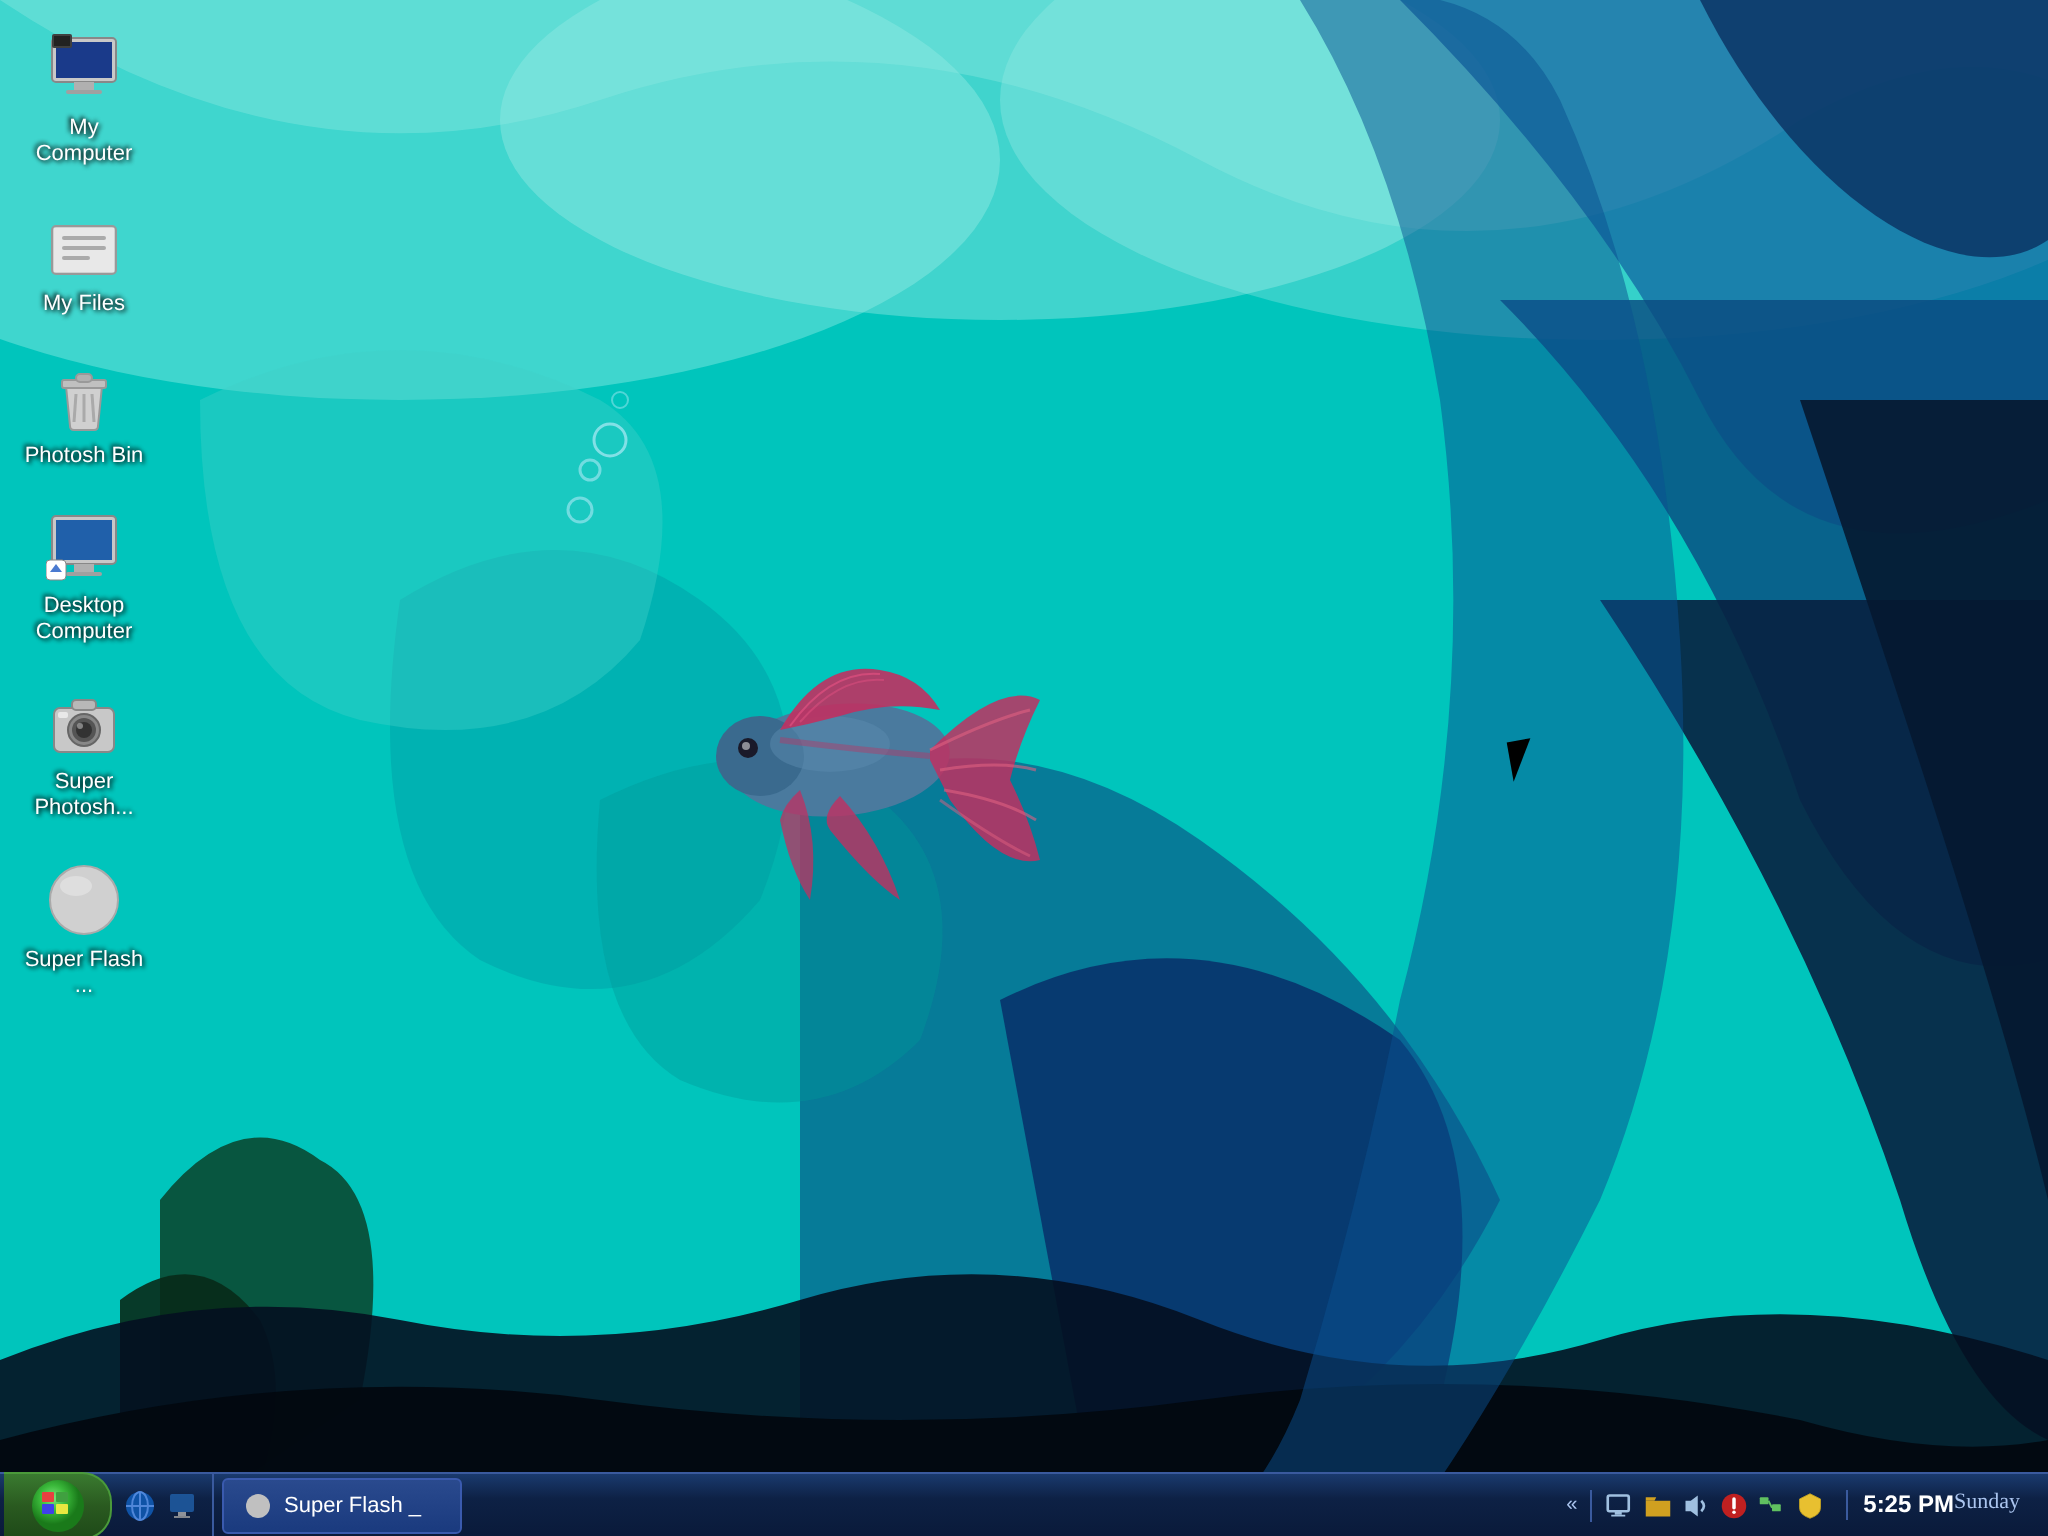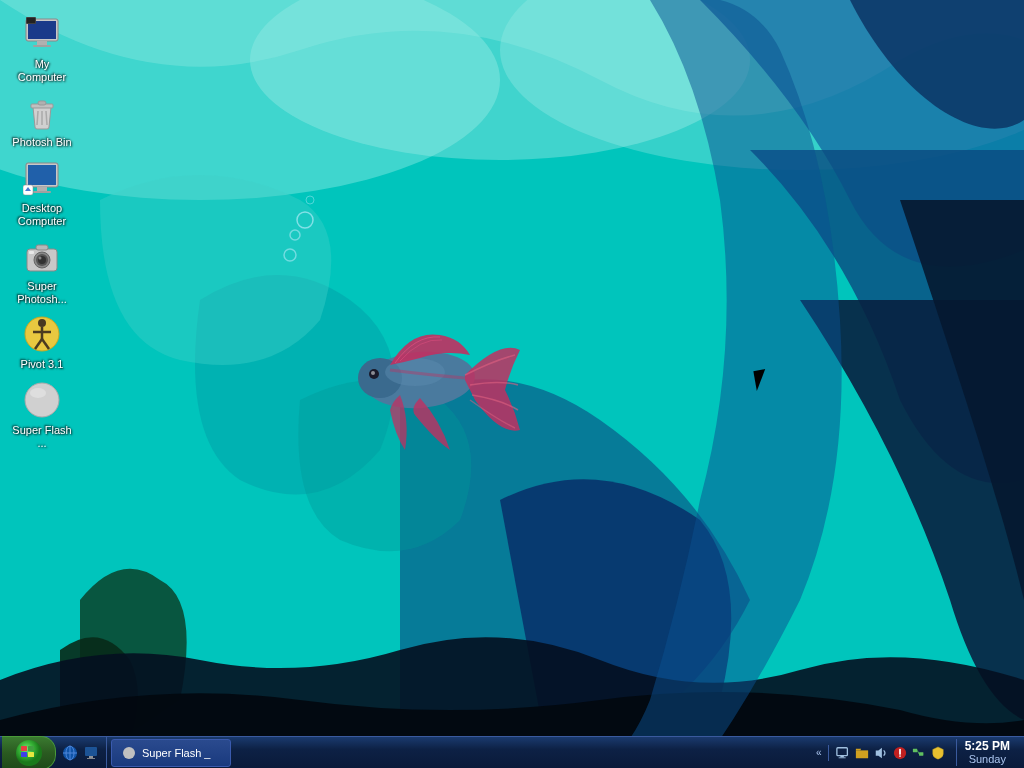--- a/index.html
+++ b/index.html
@@ -35,6 +35,7 @@
       left: 5px;
       display: flex;
       flex-direction: column;
+      gap: 10px;
       z-index: 10;
     }
 

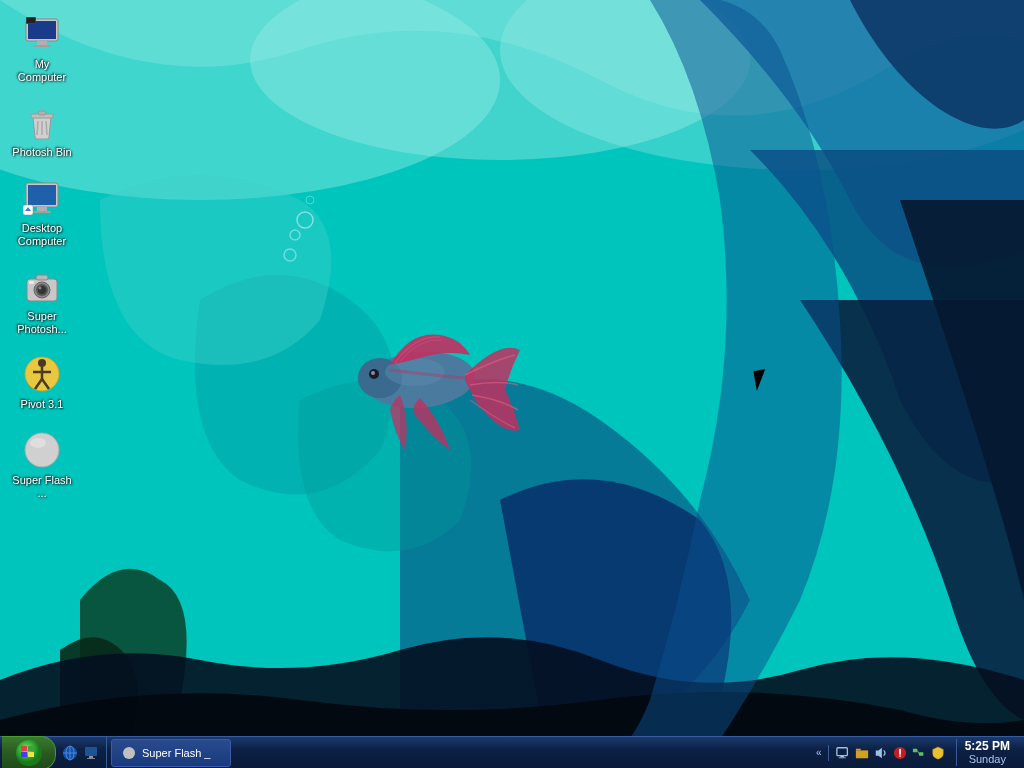--- a/index.html
+++ b/index.html
@@ -301,6 +301,18 @@
       <span class="icon-label">My Computer</span>
     </div>
 
+    <div class="desktop-icon">
+      <div class="icon-img">
+        <svg width="38" height="38" viewBox="0 0 38 38">
+          <rect x="3" y="10" width="32" height="24" rx="2" fill="#d0d0d0" stroke="#999" stroke-width="1"></rect>
+          <rect x="4" y="11" width="30" height="22" fill="#e8e8e8"></rect>
+          <rect x="8" y="15" width="22" height="2" rx="1" fill="#aaa"></rect>
+          <rect x="8" y="20" width="22" height="2" rx="1" fill="#aaa"></rect>
+          <rect x="8" y="25" width="14" height="2" rx="1" fill="#aaa"></rect>
+        </svg>
+      </div>
+      <span class="icon-label">My Files</span>
+    </div>
 
     <div class="desktop-icon">
       <div class="icon-img">

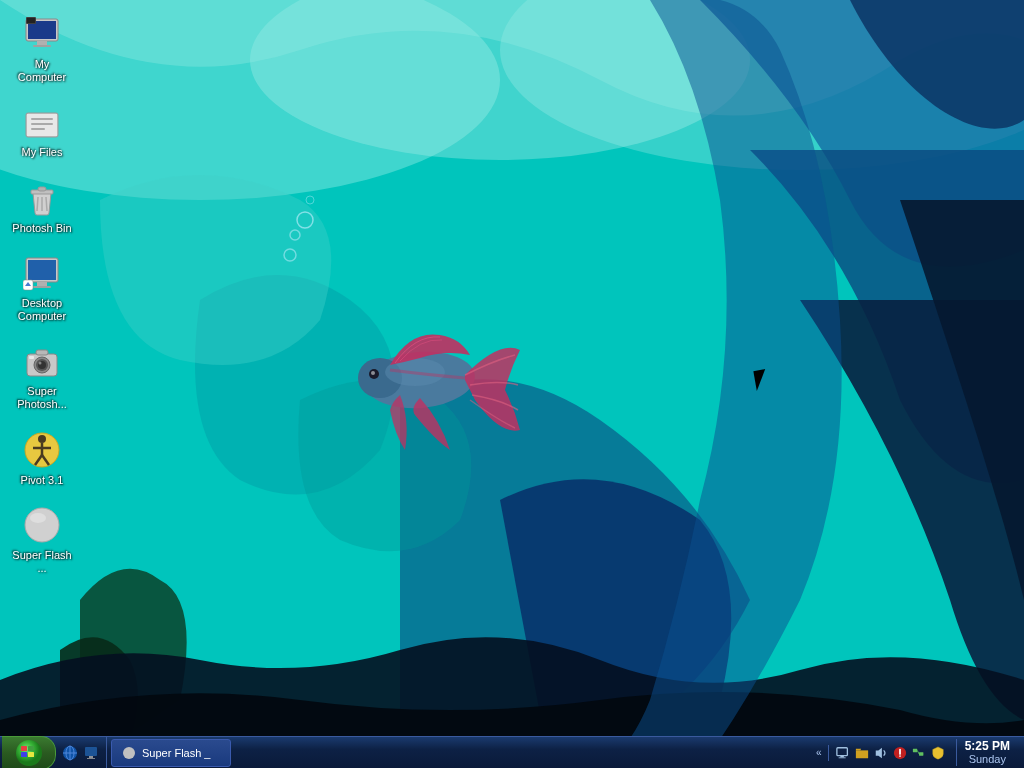--- a/index.html
+++ b/index.html
@@ -366,24 +366,6 @@
       <span class="icon-label">Super Photosh...</span>
     </div>
 
-    <div class="desktop-icon">
-      <div class="icon-img">
-        <svg width="38" height="38" viewBox="0 0 38 38">
-
-          <circle cx="19" cy="19" r="17" fill="#e8c840" stroke="#c8a820" stroke-width="1"></circle>
-
-          <circle cx="19" cy="8" r="4" fill="#4a3a20"></circle>
-
-          <line x1="19" y1="12" x2="19" y2="24" stroke="#4a3a20" stroke-width="2.5"></line>
-
-          <line x1="10" y1="17" x2="28" y2="17" stroke="#4a3a20" stroke-width="2.5"></line>
-
-          <line x1="19" y1="24" x2="12" y2="34" stroke="#4a3a20" stroke-width="2.5"></line>
-          <line x1="19" y1="24" x2="26" y2="34" stroke="#4a3a20" stroke-width="2.5"></line>
-        </svg>
-      </div>
-      <span class="icon-label">Pivot 3.1</span>
-    </div>
 
     <div class="desktop-icon">
       <div class="icon-img">

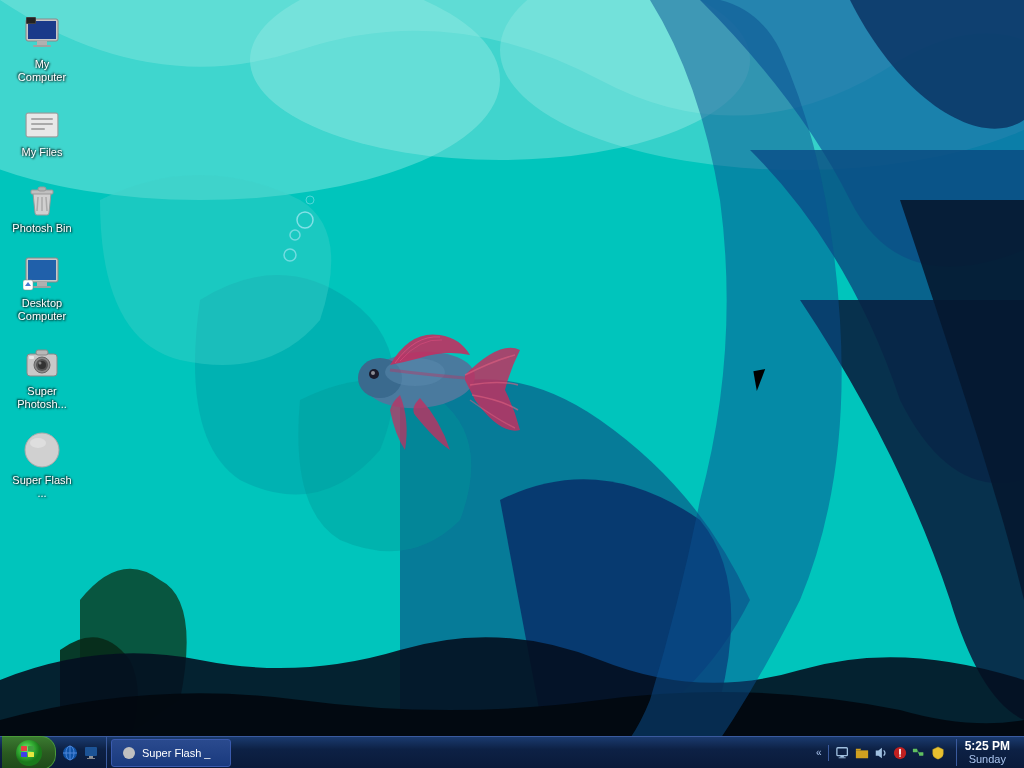--- a/index.html
+++ b/index.html
@@ -151,8 +151,8 @@
 
     #clock-area {
       display: flex;
-      flex-direction: column;
-      align-items: center;
+      flex-direction: row;
+      align-items: flex-start;
       padding: 0 8px;
       border-left: 1px solid #3a5a9e;
       cursor: pointer;

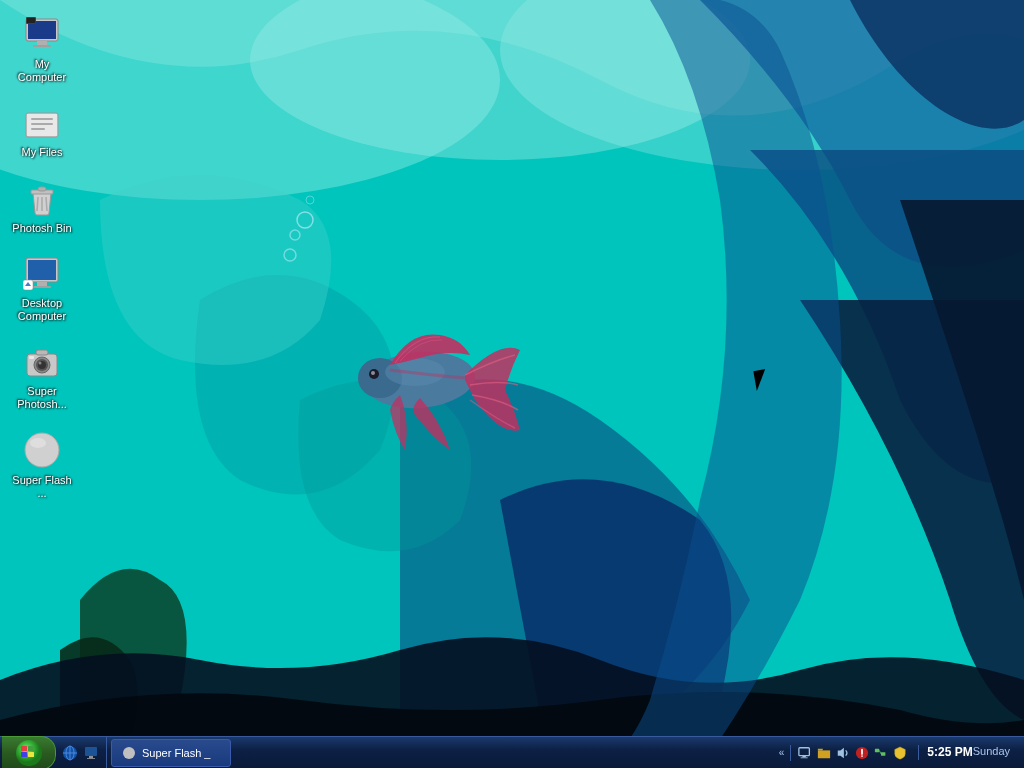--- a/index.html
+++ b/index.html
@@ -169,6 +169,7 @@
       color: #aac4ee;
       font-size: 11px;
       line-height: 1.2;
+      font-family: Liberation Serif, serif;
     }
 
     

